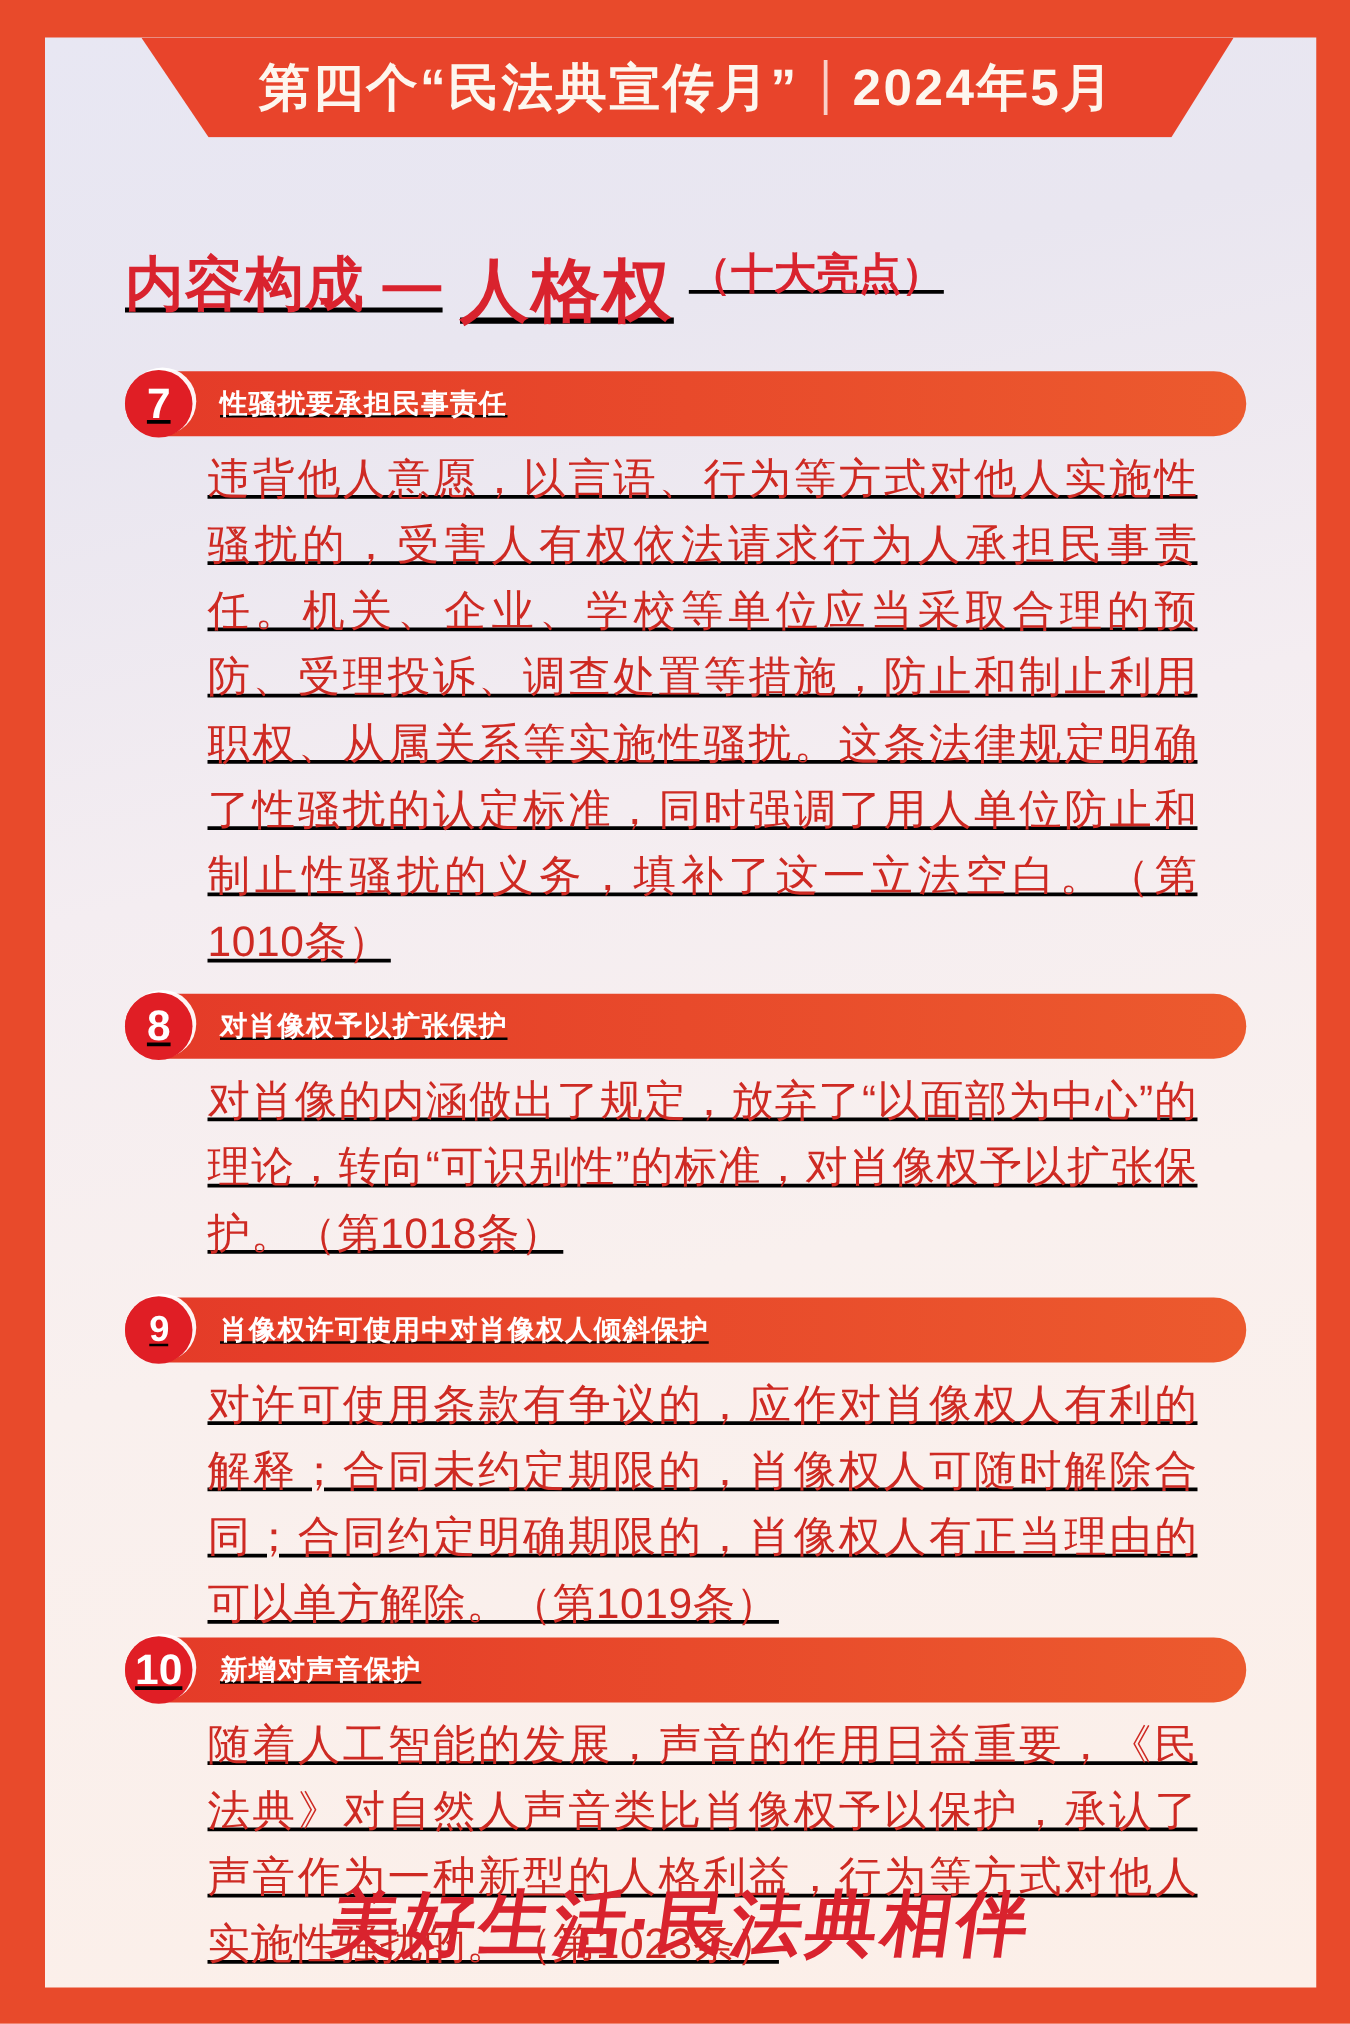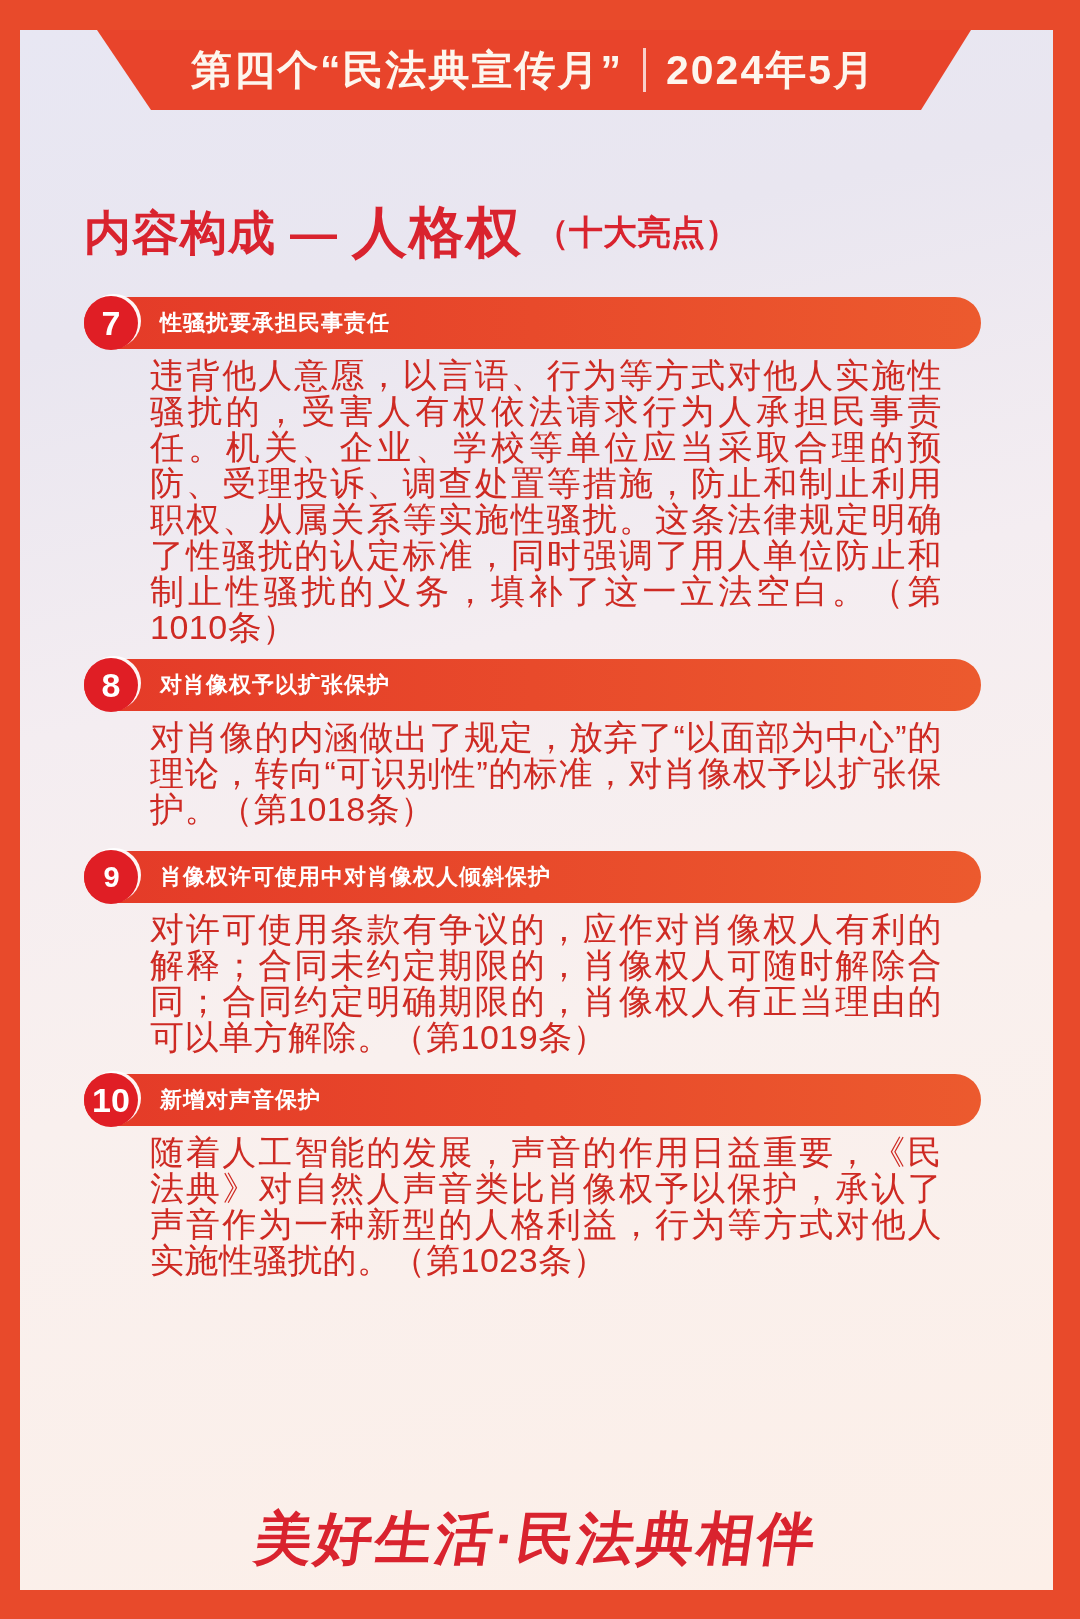--- a/index.html
+++ b/index.html
@@ -11,7 +11,8 @@
     width: 1080px;
     height: 1619px;
     background: #E84A2B;
-    padding: 30px 27px 29px 20px;
+    padding: 30px 27px 29px 36px;
+    text-decoration: underline;
   }
 
   .card {

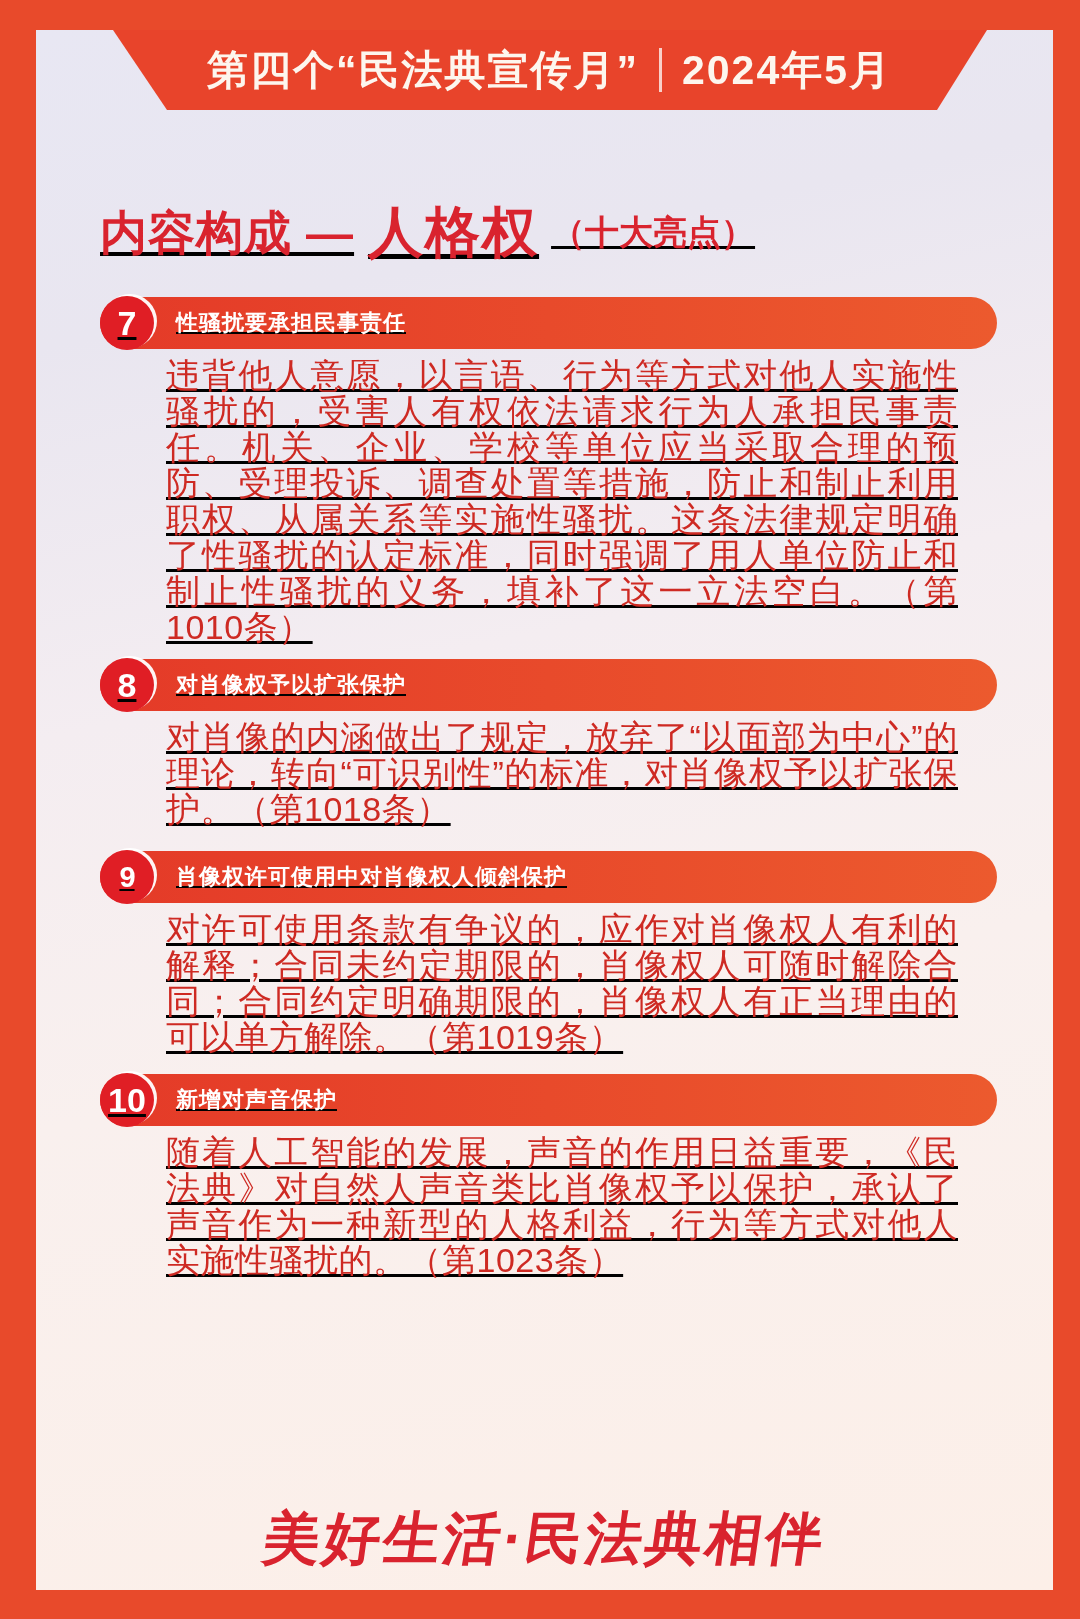--- a/index.html
+++ b/index.html
@@ -48,7 +48,7 @@
   .page-title {
     margin-top: 86px;
     display: flex;
-    align-items: center;
+    align-items: flex-start;
     color: #D9232E;
     white-space: nowrap;
   }

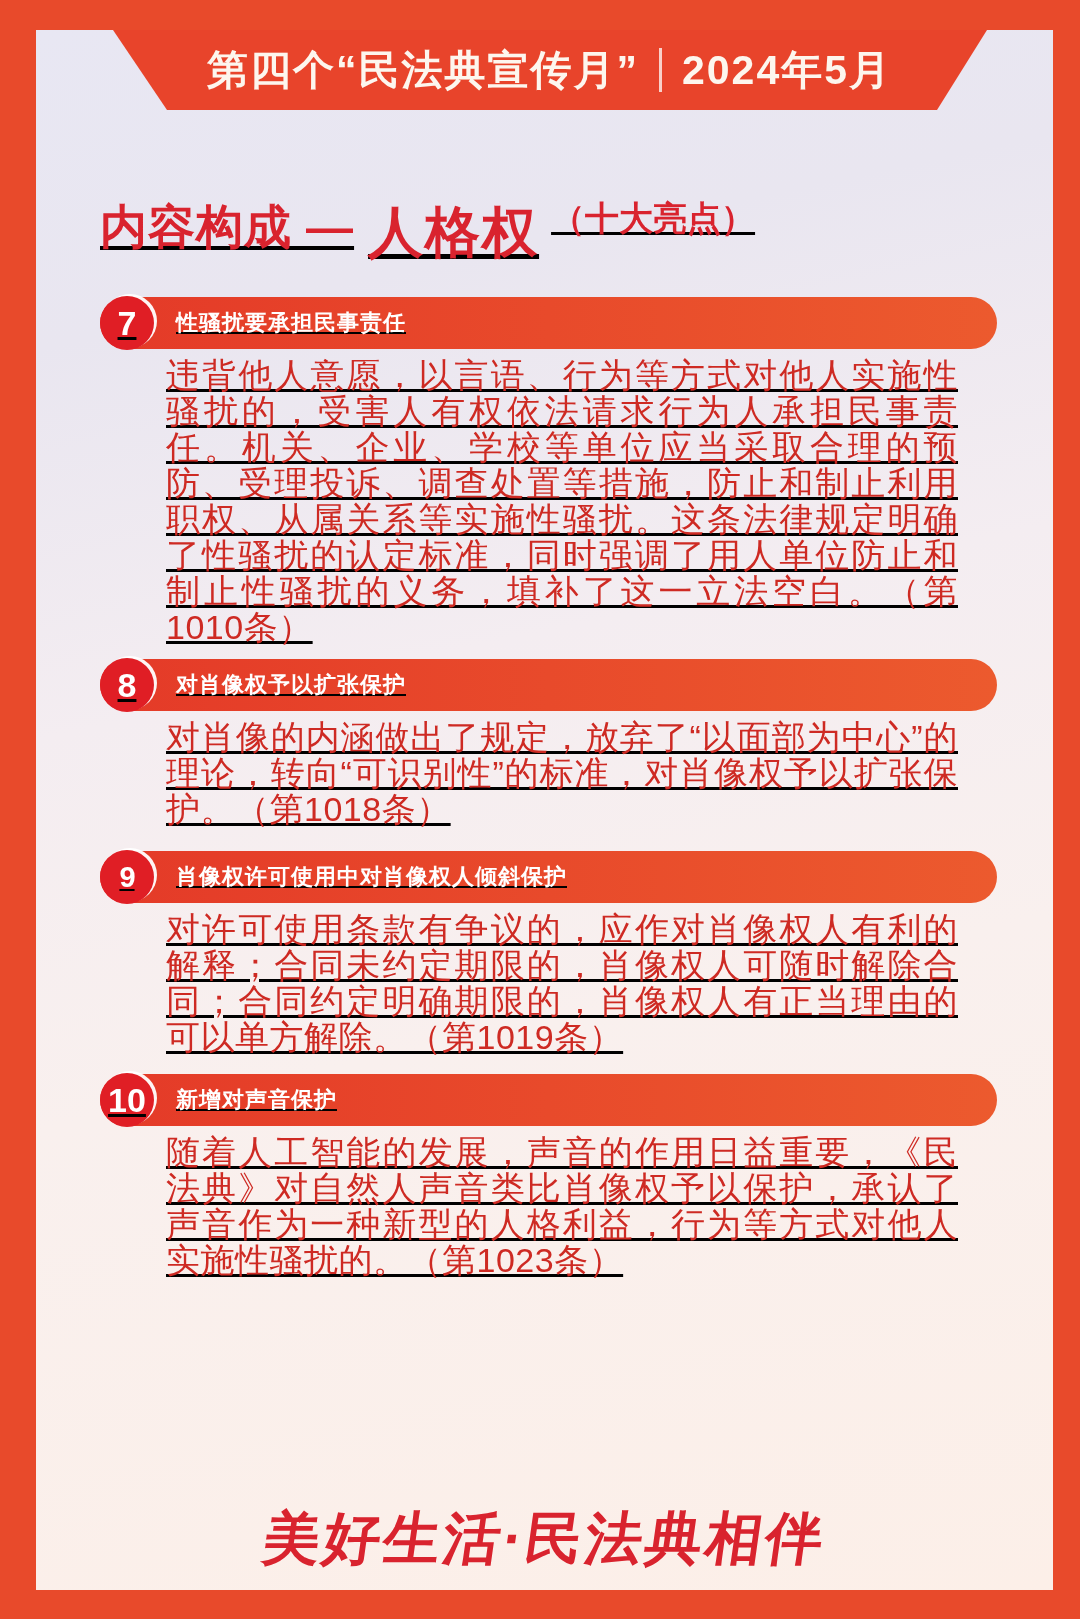--- a/index.html
+++ b/index.html
@@ -101,7 +101,7 @@
     color: #CE2A23;
     font-size: 34px;
     font-weight: 500;
-    line-height: 36px;
+    line-height: 53px;
     text-align: justify;
     letter-spacing: 0.5px;
   }

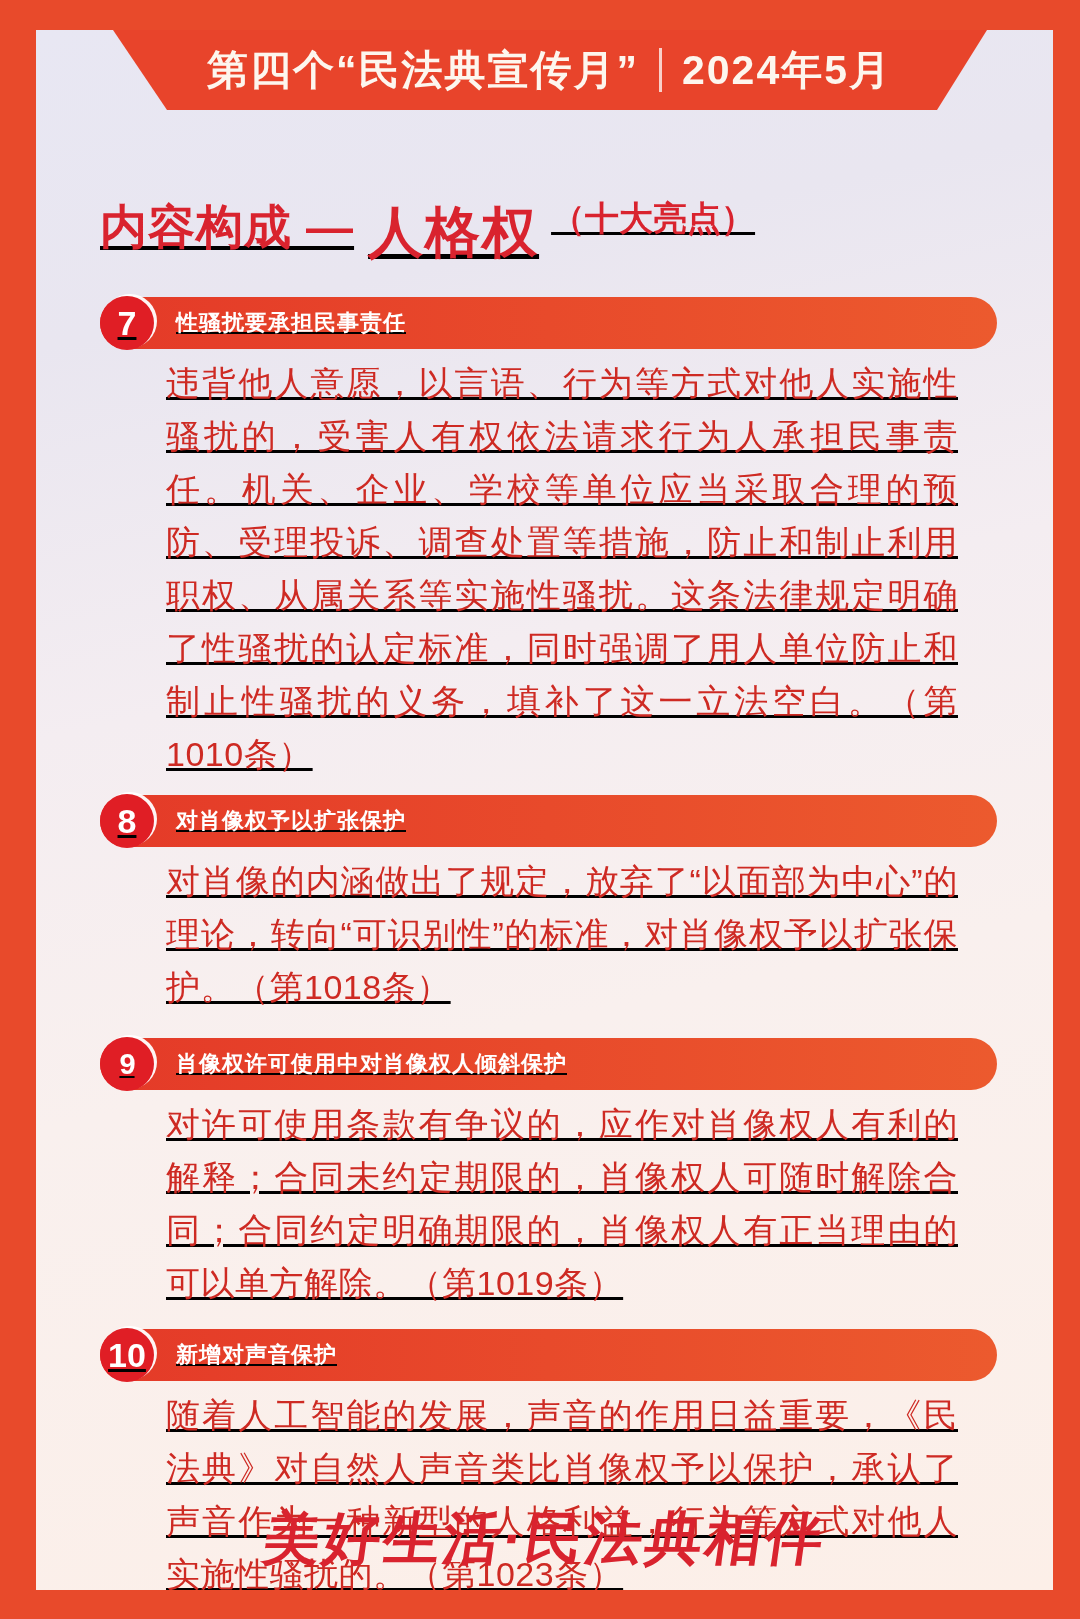--- a/index.html
+++ b/index.html
@@ -56,7 +56,7 @@
   .page-title .t-highlight { font-size: 55px; font-weight: 900; margin-left: 14px; letter-spacing: 2px; }
   .page-title .t-suffix { font-size: 34px; font-weight: 700; margin-left: 12px; }
 
-  .section { position: relative; margin-top: 19px; }
+  .section { position: relative; }
   .section:nth-of-type(1) { margin-top: 50px; }
   .section:nth-of-type(2) { margin-top: 27px; }
   .section:nth-of-type(3) { margin-top: 14px; }

